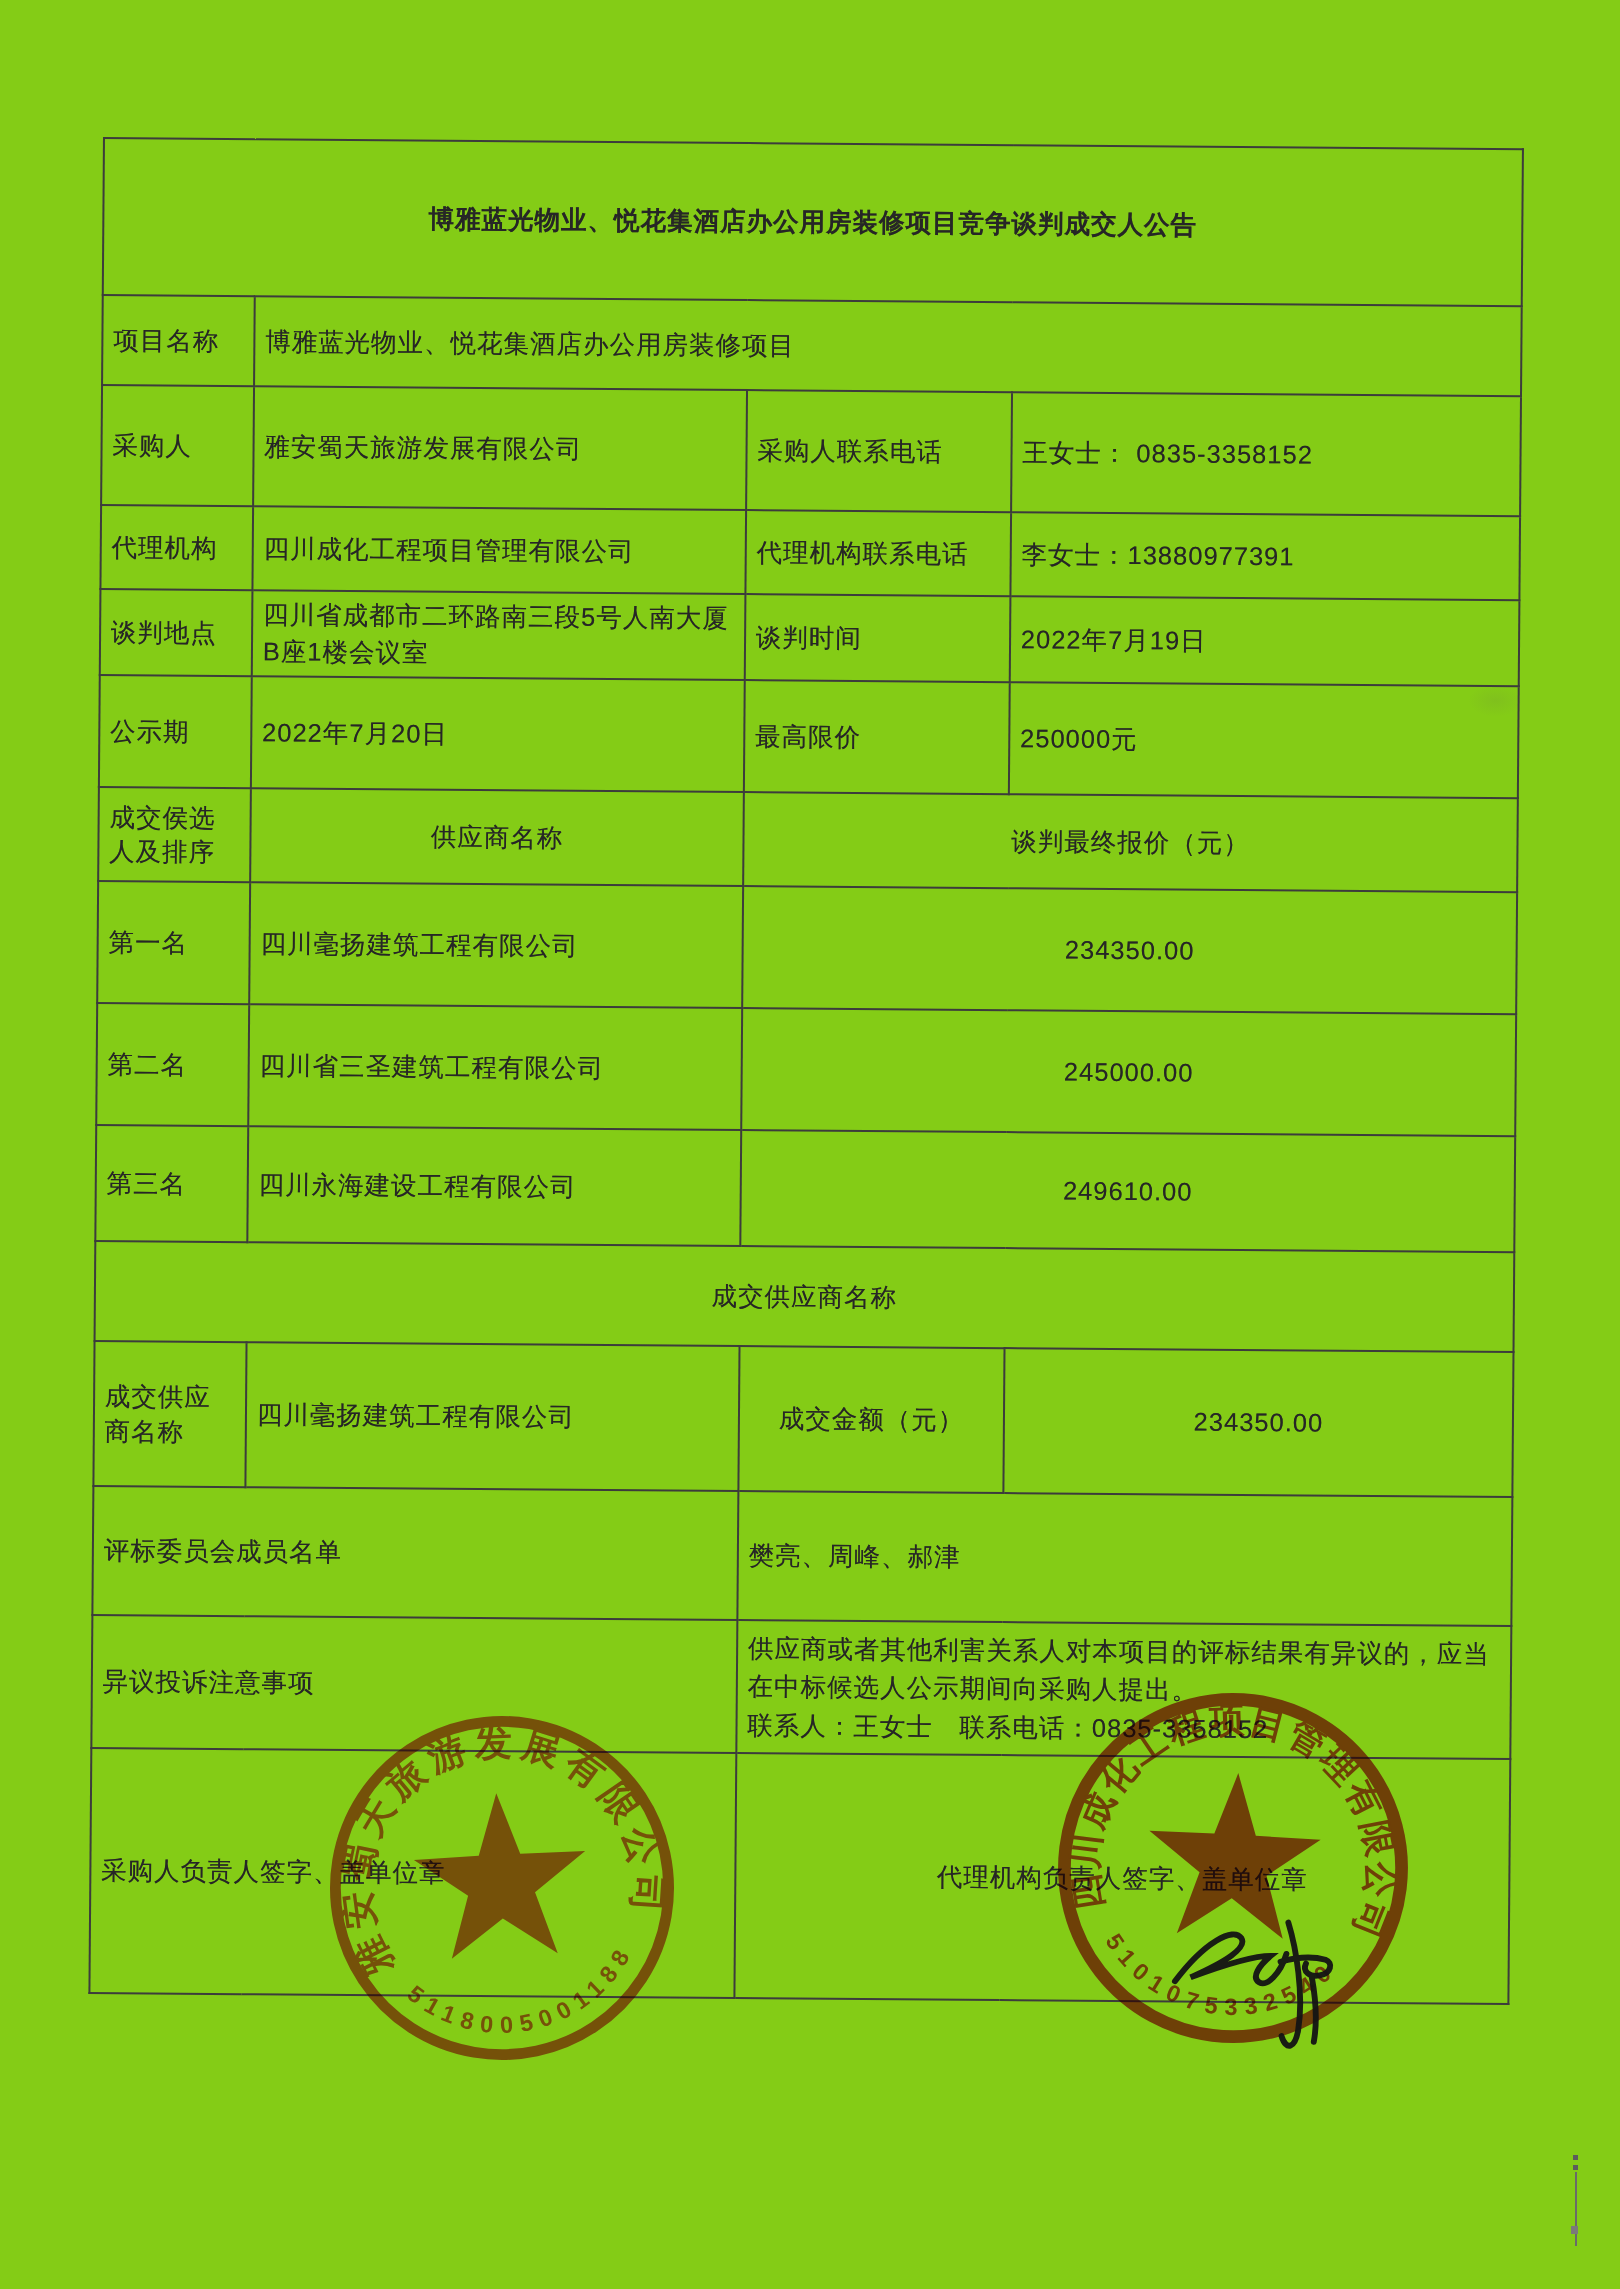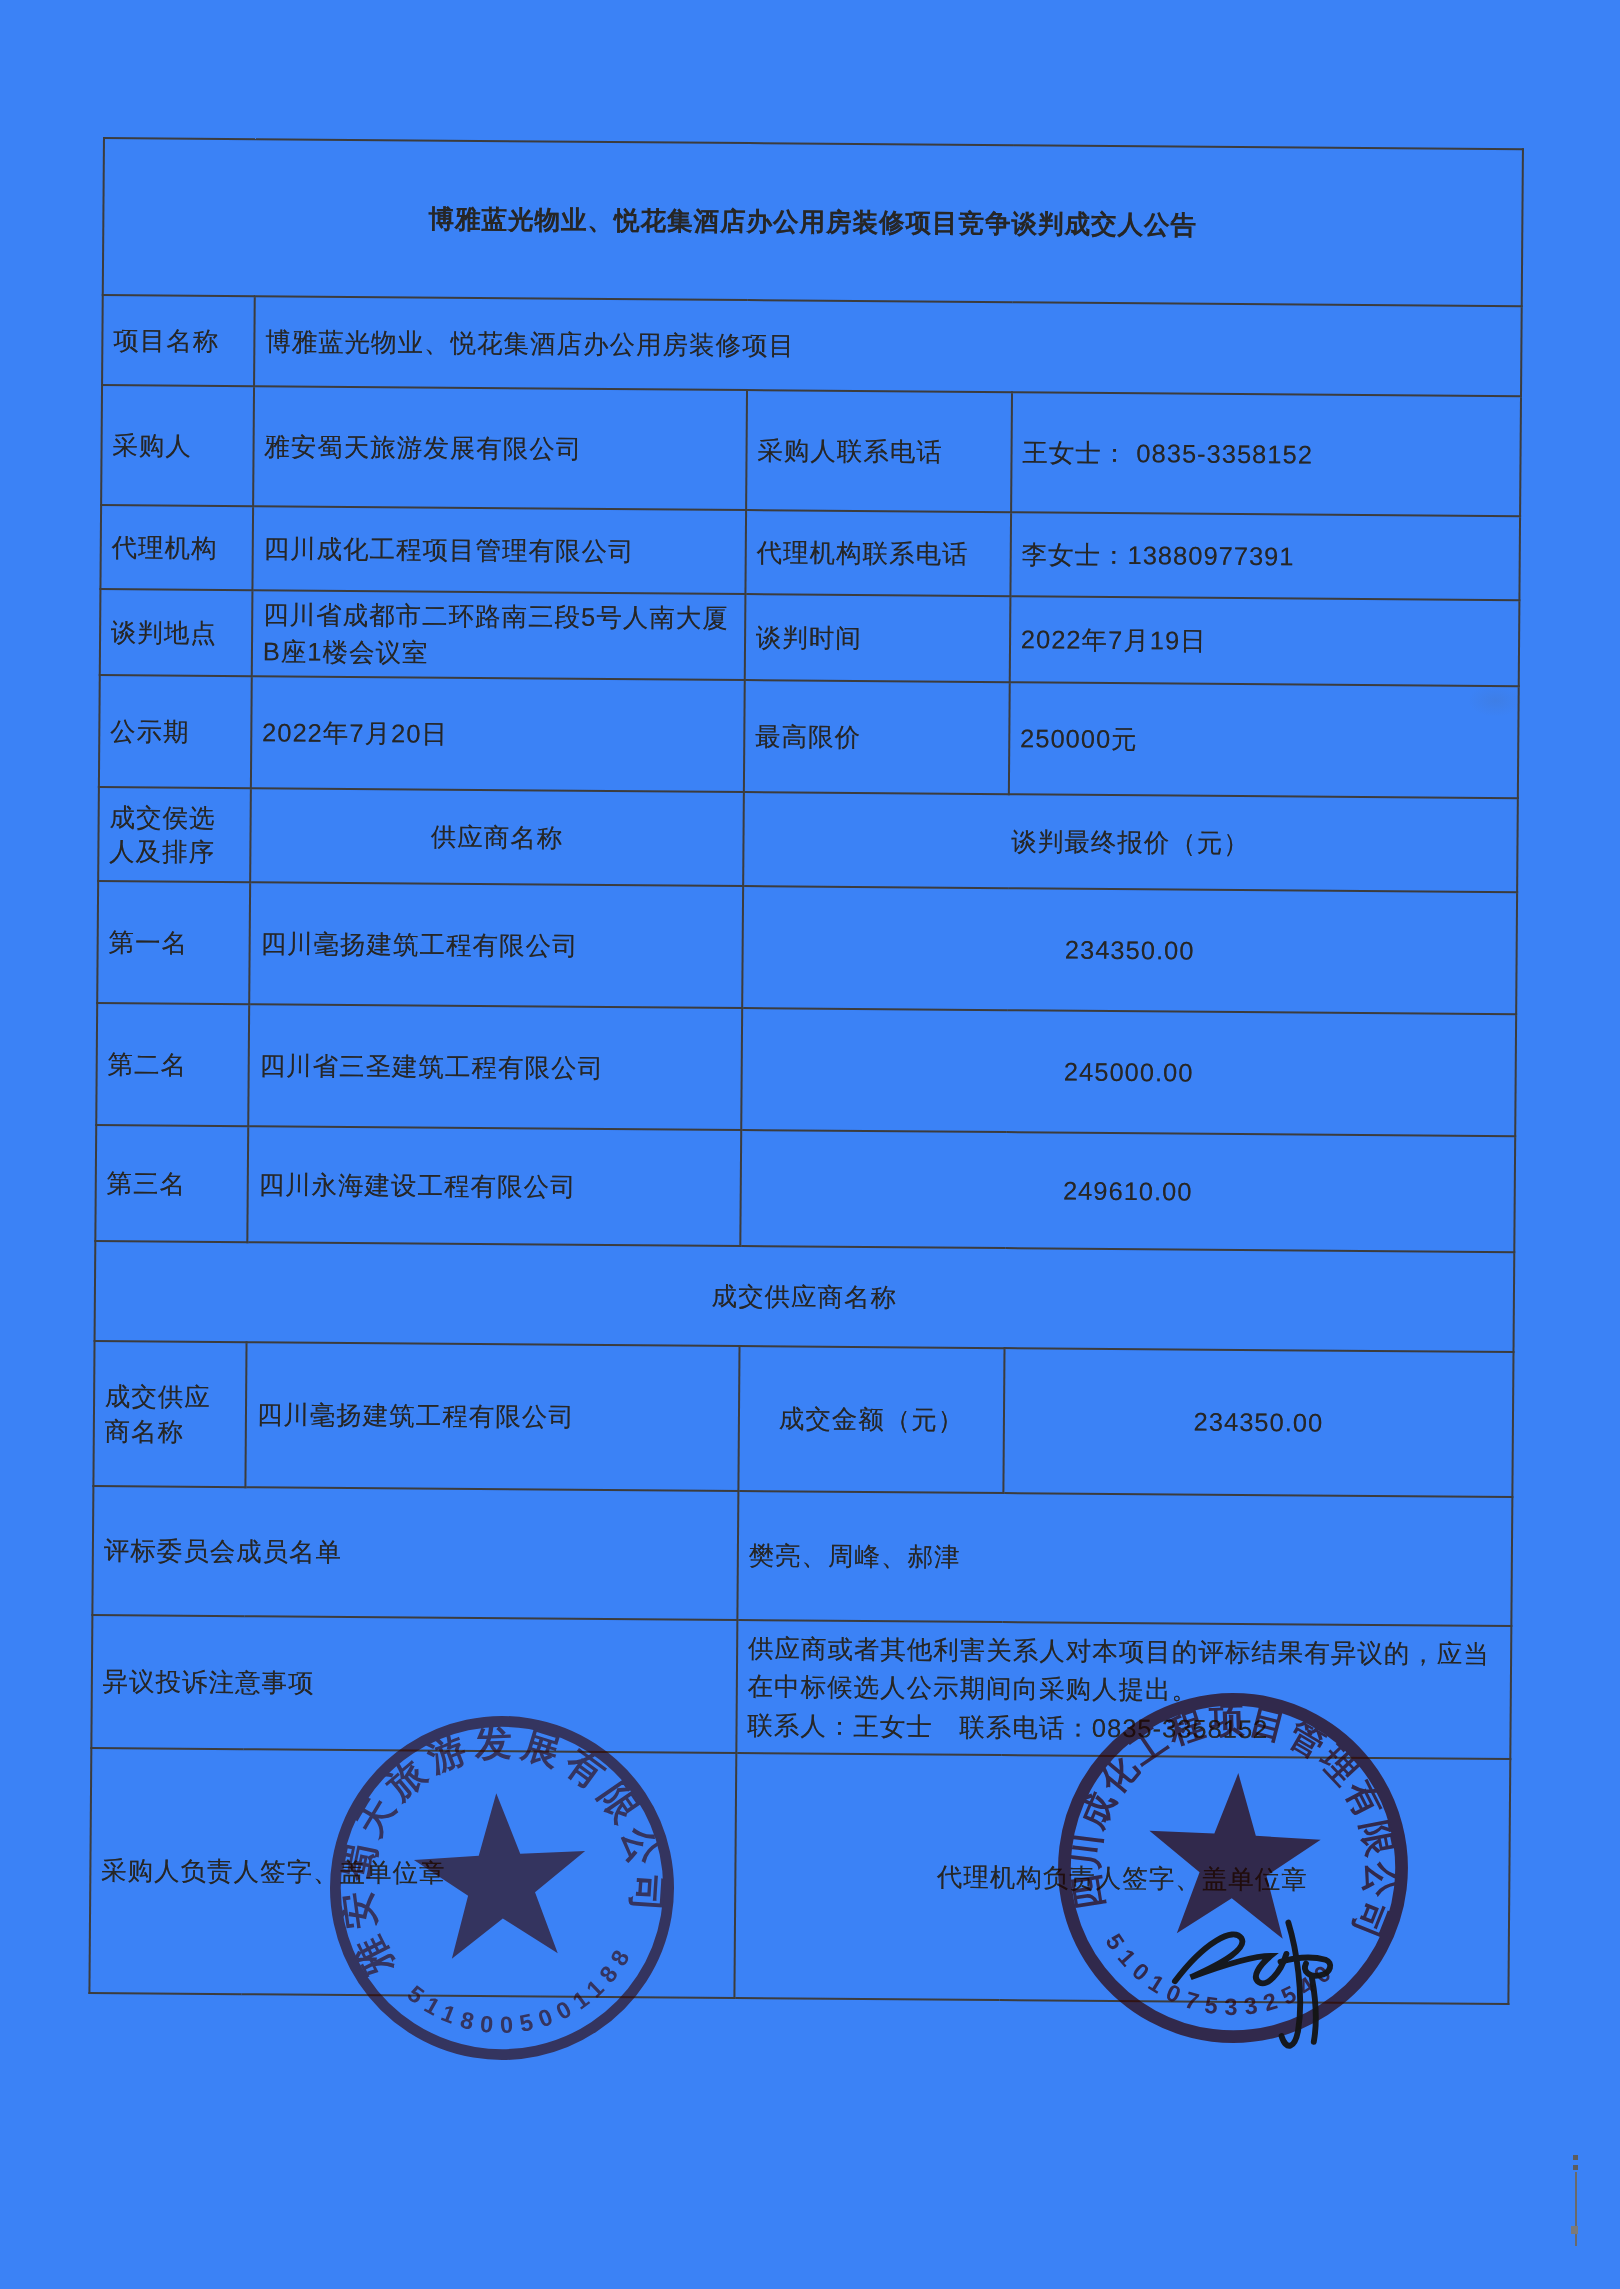--- a/index.html
+++ b/index.html
@@ -6,7 +6,7 @@
   .page{
     position:relative;
     width:1620px;height:2290px;
-    background:#3b82f6;
+    background:#84cc16;
     overflow:hidden;
     font-family:"Liberation Sans", sans-serif;
     color:#222222;

